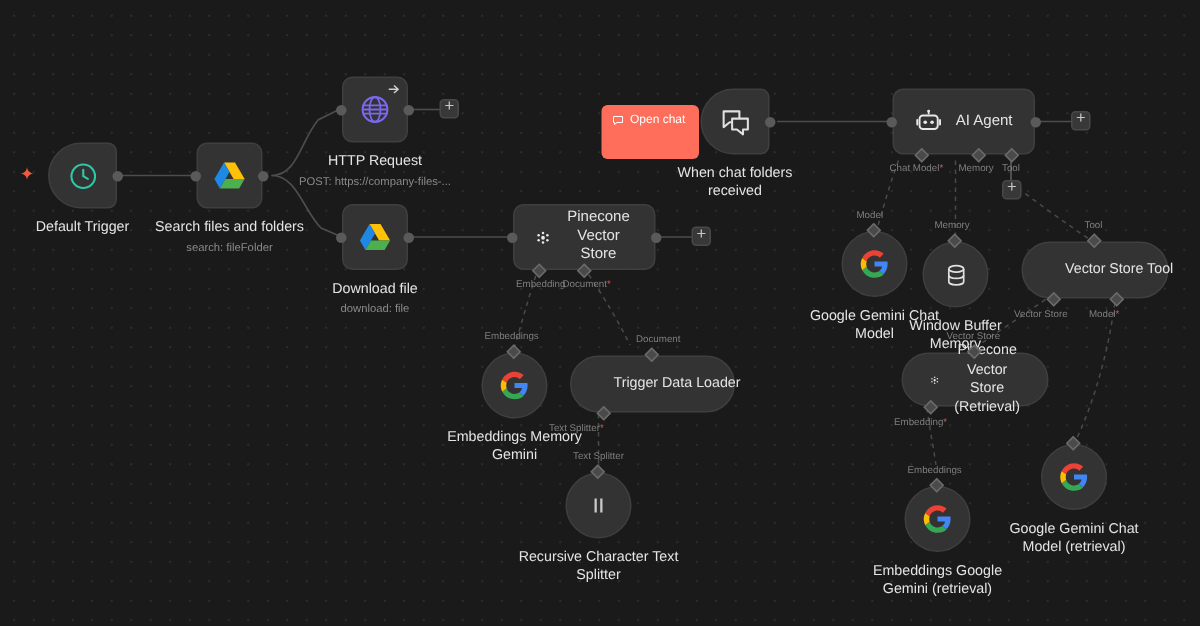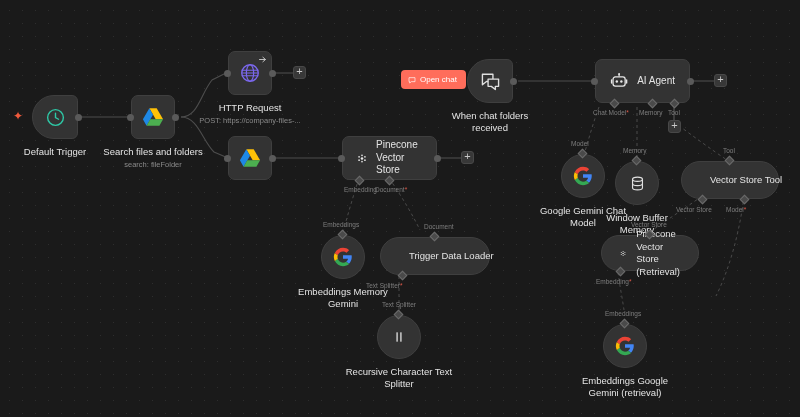--- a/index.html
+++ b/index.html
@@ -129,7 +129,7 @@
     border-radius: 4px;
     font-size: 8px;
     font-family: "Liberation Sans", sans-serif;
-    padding: 5px 9px 5px 7px;
+    padding: 5px 9px 22px 7px;
     display: flex; align-items: center; gap: 4px;
     white-space: nowrap;
     text-align: center;

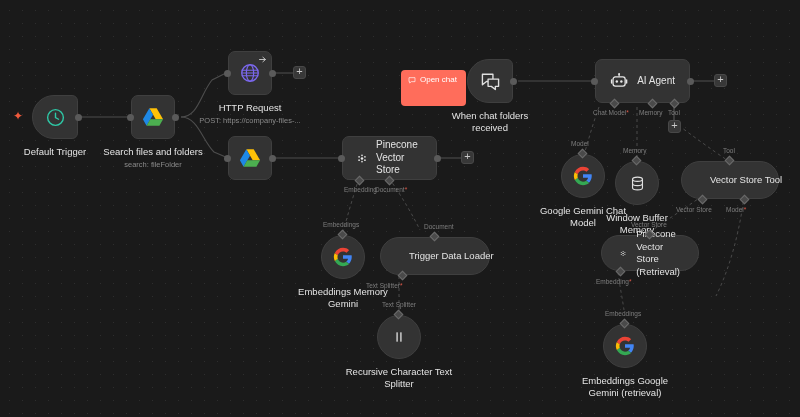--- a/index.html
+++ b/index.html
@@ -79,7 +79,7 @@
     overflow: hidden;
   }
   .inline-label {
-    color: #e4e4e4; font-size: 10px; line-height: 12.5px; white-space: nowrap;
+    color: #e4e4e4; font-size: 10px; line-height: 12.5px; white-space: nowrap; text-align: center;
   }
   .inline-label.two { white-space: normal; width: 78px; }
 

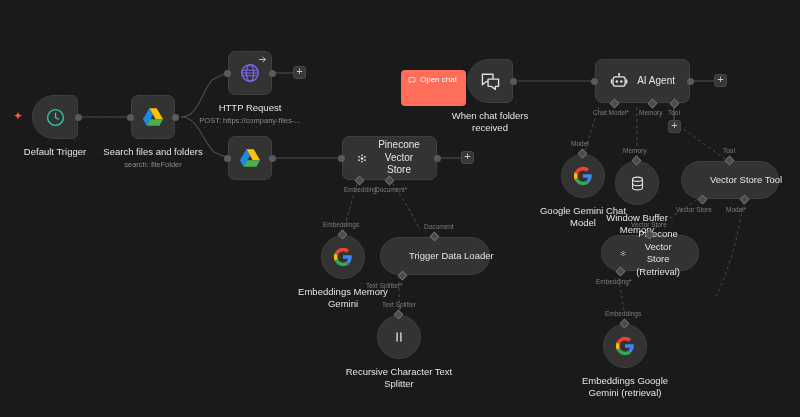--- a/index.html
+++ b/index.html
@@ -233,6 +233,9 @@
       <div class="dot in"></div>
       <div class="dot out"></div>
     </div>
+    <div class="cap">Download file
+      <span class="sub">download: file</span>
+    </div>
   </div>
 
   <div class="node" style="left:342px; top:136px;">

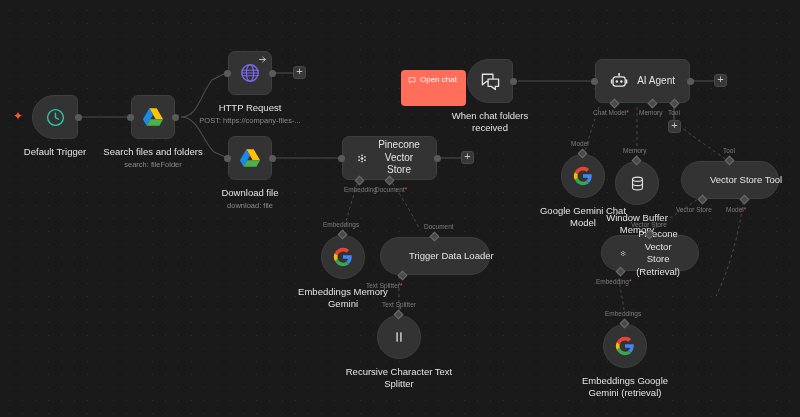--- a/index.html
+++ b/index.html
@@ -425,6 +425,18 @@
     <div class="portlabel" style="left:2px; top:-14px;">Embeddings</div>
   </div>
 
+  <div class="node" style="left:694px; top:296px;">
+    <div class="circ">
+      <svg class="gi" width="20" height="20" viewBox="0 0 48 48">
+        <path fill="#4285F4" d="M45 24c0-1.6-.1-2.7-.4-4H24v8h12c-.2 2-1.5 5-4.4 7l6.7 5.2C42.2 36.5 45 30.9 45 24z"></path>
+        <path fill="#34A853" d="M24 46c5.9 0 10.9-2 14.5-5.3l-6.9-5.4c-1.9 1.3-4.4 2.2-7.6 2.2-5.8 0-10.8-3.9-12.5-9.2l-7.1 5.5C8.1 41 15.5 46 24 46z"></path>
+        <path fill="#FBBC05" d="M11.5 28.3c-.5-1.3-.7-2.8-.7-4.3s.3-3 .7-4.3l-7.1-5.5C2.9 17.2 2 20.5 2 24s.9 6.8 2.4 9.8l7.1-5.5z"></path>
+        <path fill="#EA4335" d="M24 10.5c3.3 0 6.1 1.1 8.4 3.3l6.2-6.2C34.9 4.1 29.9 2 24 2 15.5 2 8.1 7 4.4 14.2l7.1 5.5c1.7-5.3 6.7-9.2 12.5-9.2z"></path>
+      </svg>
+      <div class="diamond" style="left:50%; margin-left:-4px; top:-4px;"></div>
+    </div>
+    <div class="cap wrap" style="width:102px;">Google Gemini Chat Model (retrieval)</div>
+  </div>
 
 </div>
 

